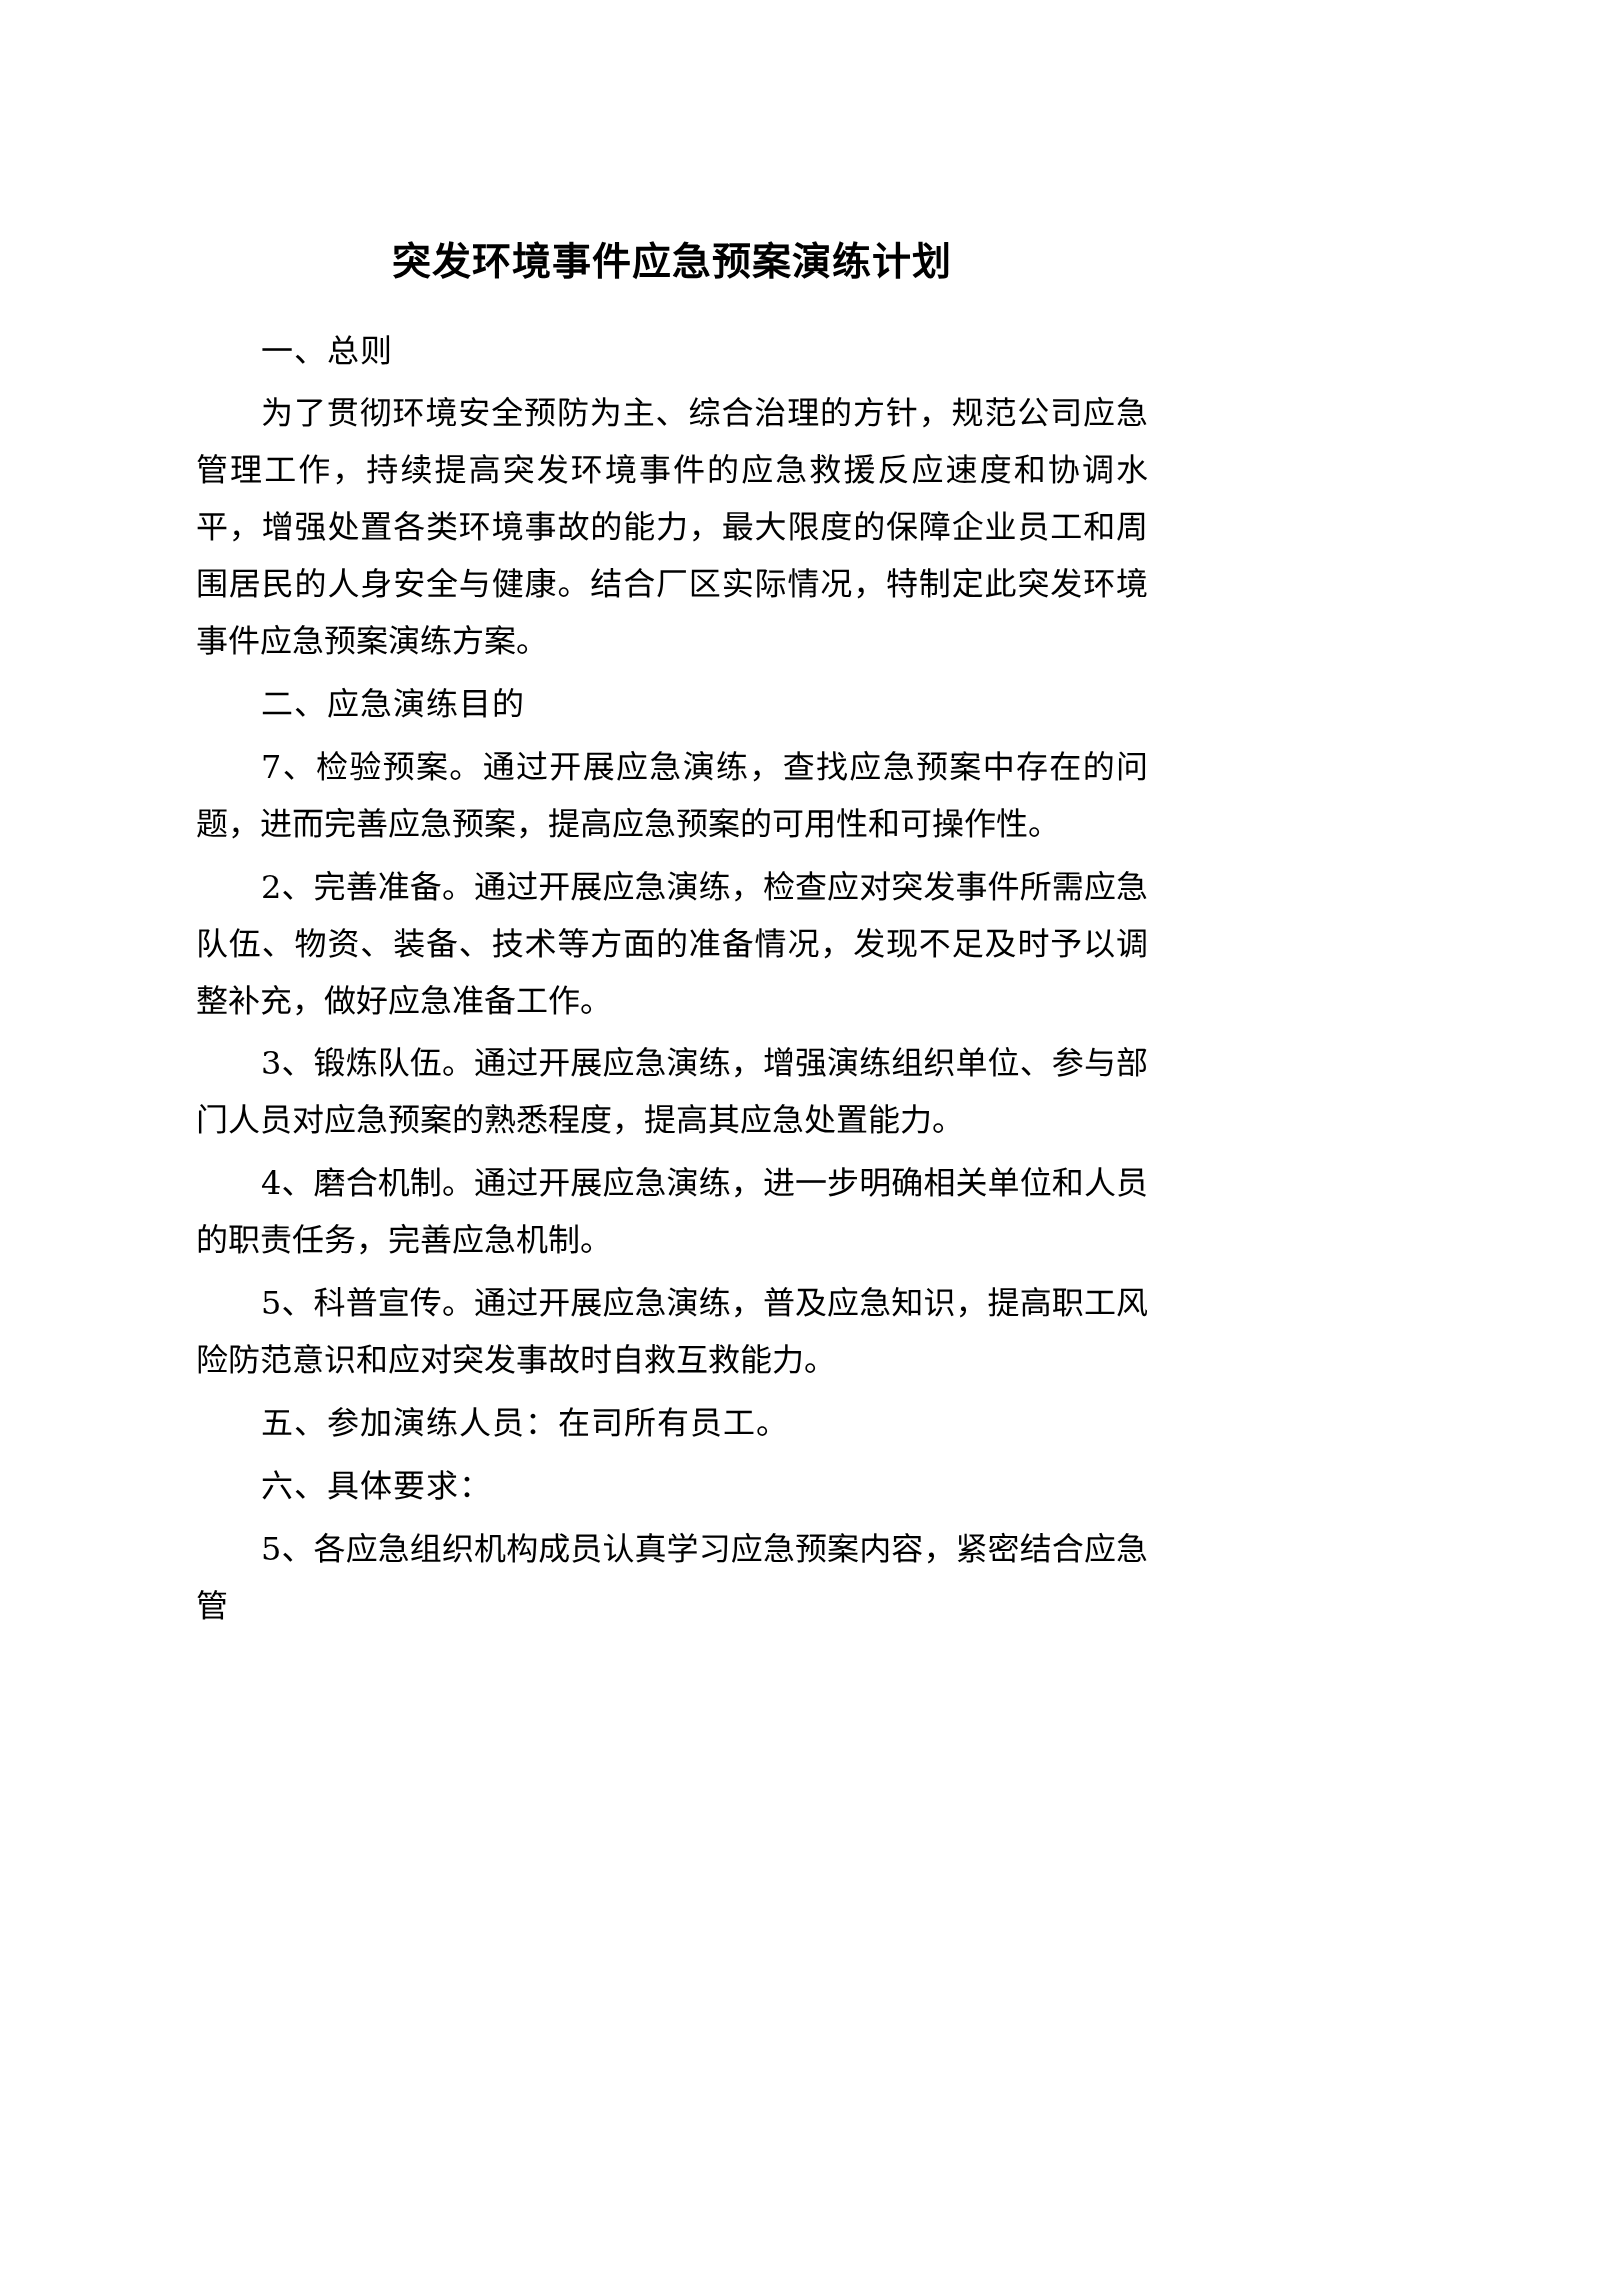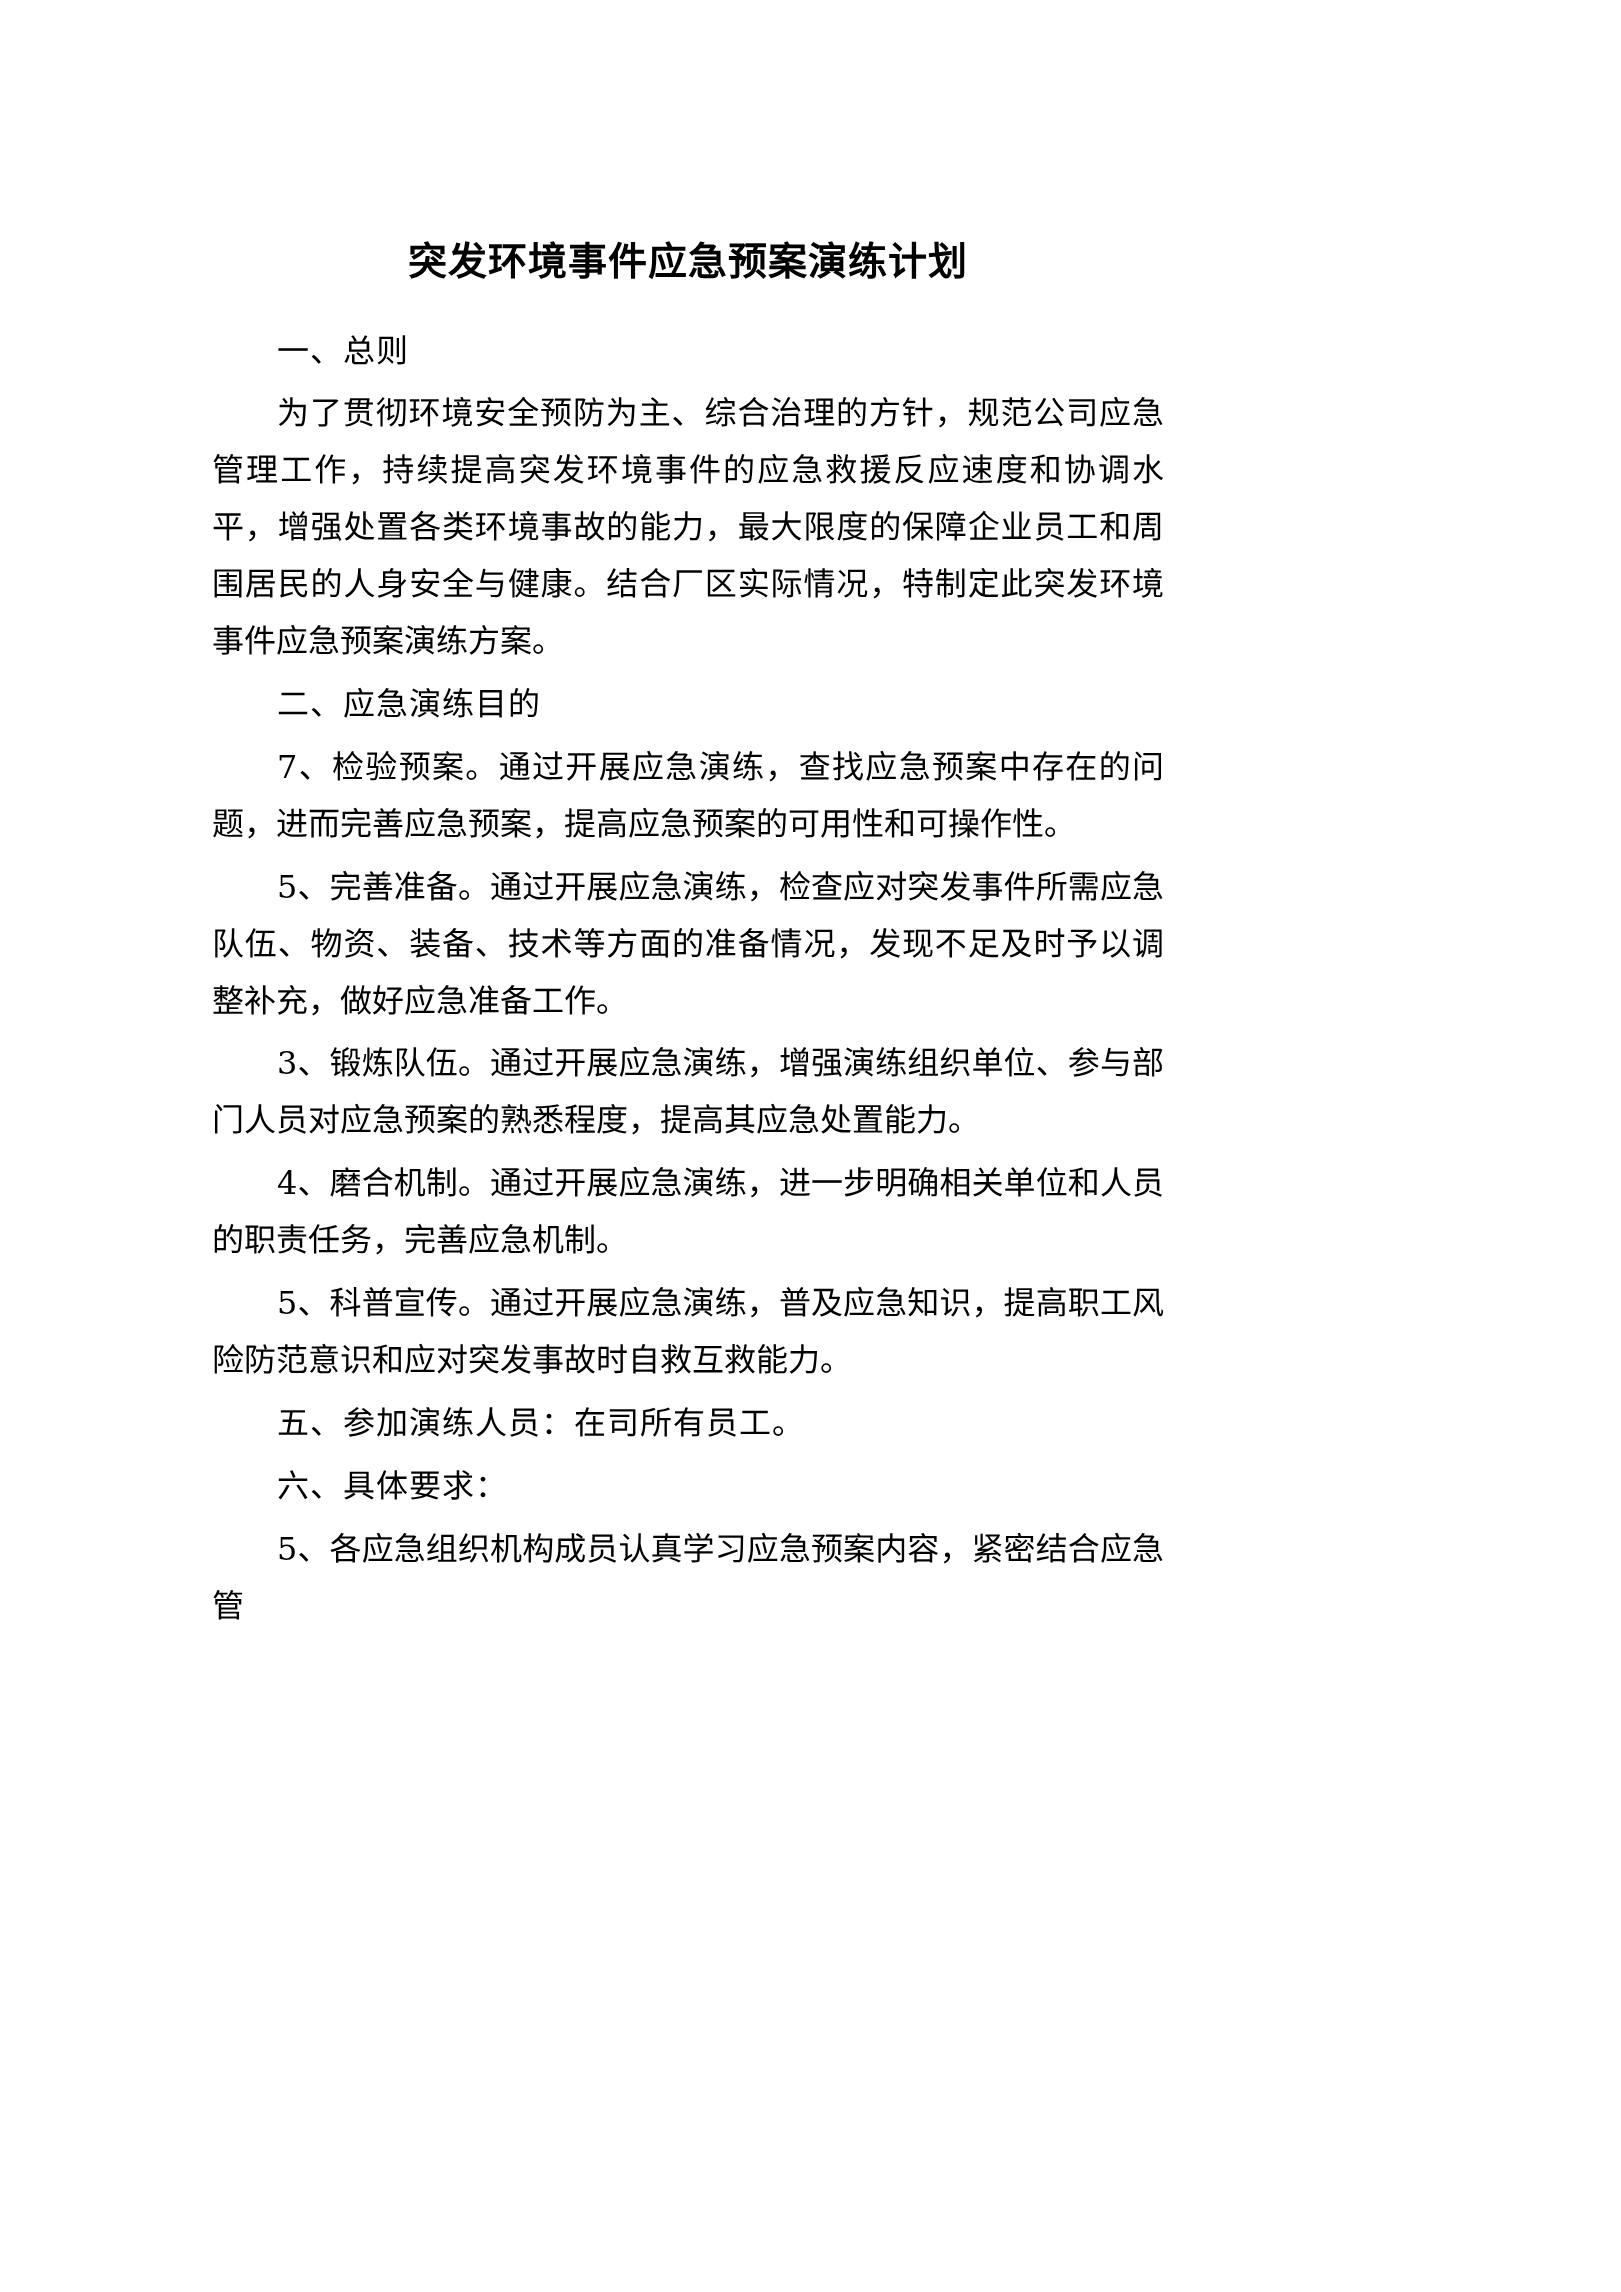--- a/index.html
+++ b/index.html
@@ -20,7 +20,6 @@
     min-height: 2293px;
     padding: 157px 196px 137px 196px;
     background: #ffffff;
-    margin-left: 16px;
   }
   .doc-title {
     text-align: center;

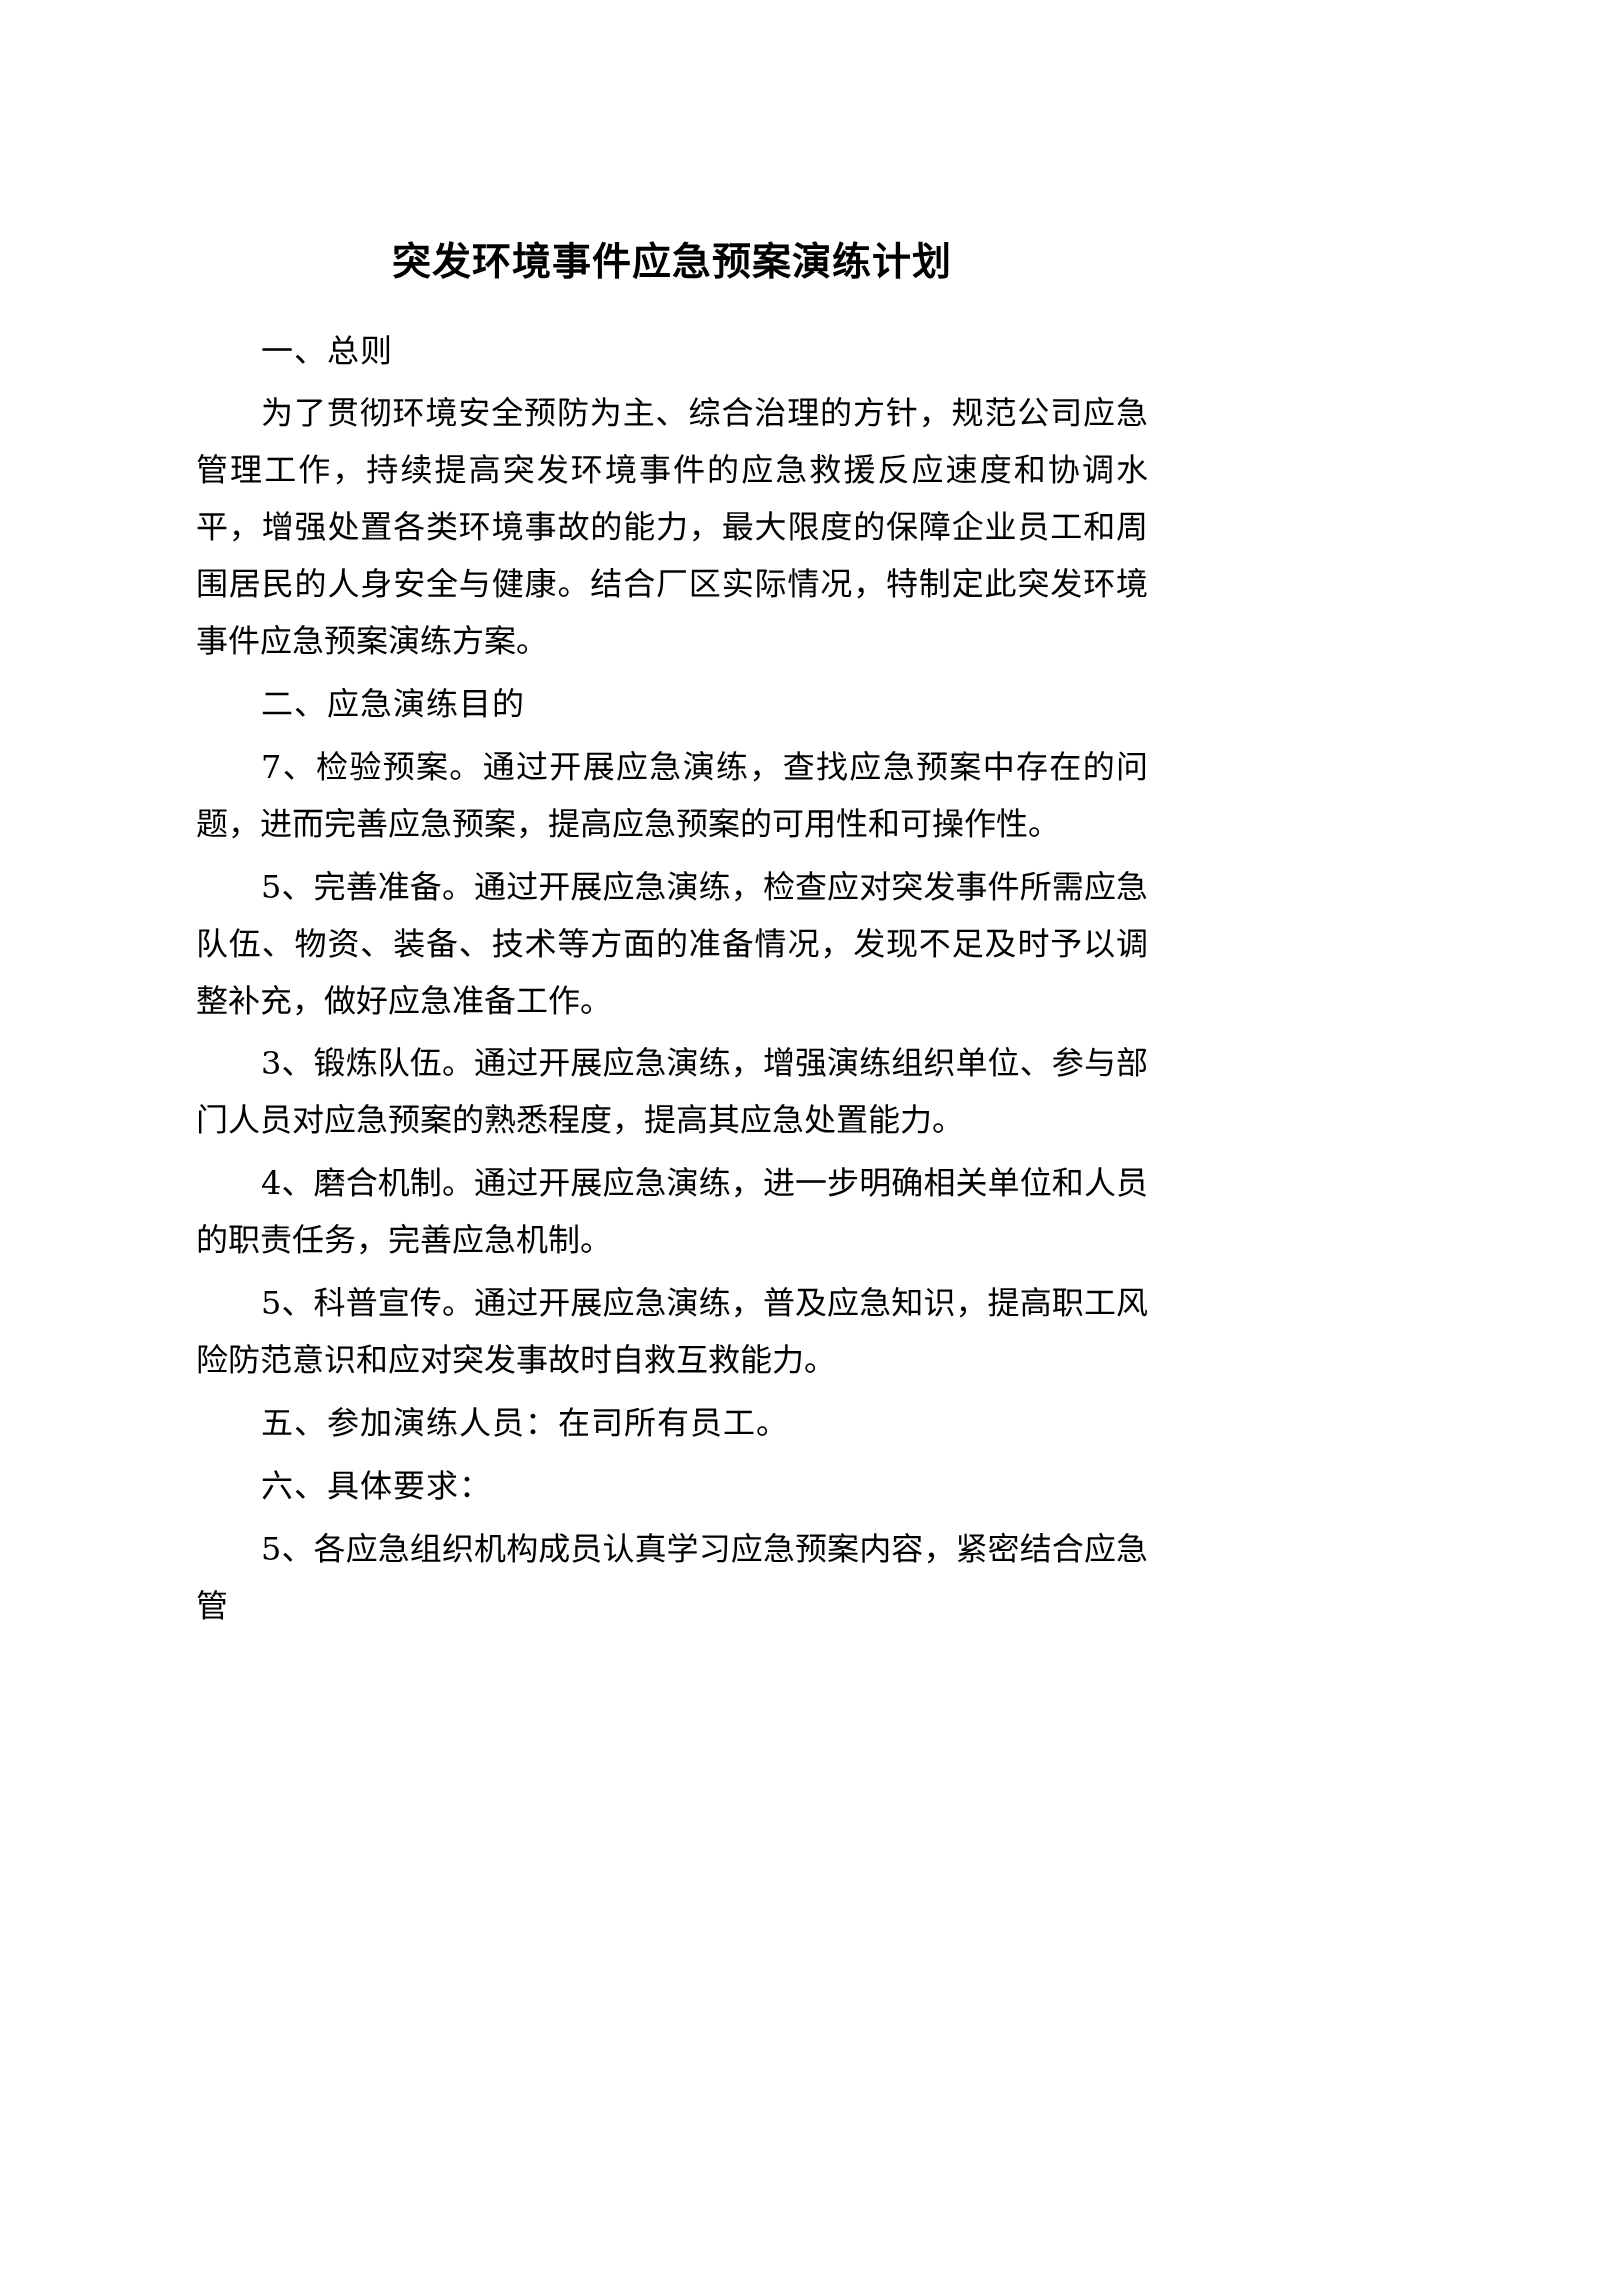--- a/index.html
+++ b/index.html
@@ -54,7 +54,7 @@
     <p class="para">为了贯彻环境安全预防为主、综合治理的方针，规范公司应急管理工作，持续提高突发环境事件的应急救援反应速度和协调水平，增强处置各类环境事故的能力，最大限度的保障企业员工和周围居民的人身安全与健康。结合厂区实际情况，特制定此突发环境事件应急预案演练方案。</p>
     <p class="para heading">二、应急演练目的</p>
     <p class="para">7、检验预案。通过开展应急演练，查找应急预案中存在的问题，进而完善应急预案，提高应急预案的可用性和可操作性。</p>
-    <p class="para">5、完善准备。通过开展应急演练，检查应对突发事件所需应急队伍、物资、装备、技术等方面的准备情况，发现不足及时予以调整补充，做好应急准备工作。</p>
+    <p class="para">2、完善准备。通过开展应急演练，检查应对突发事件所需应急队伍、物资、装备、技术等方面的准备情况，发现不足及时予以调整补充，做好应急准备工作。</p>
     <p class="para">3、锻炼队伍。通过开展应急演练，增强演练组织单位、参与部门人员对应急预案的熟悉程度，提高其应急处置能力。</p>
     <p class="para">4、磨合机制。通过开展应急演练，进一步明确相关单位和人员的职责任务，完善应急机制。</p>
     <p class="para">5、科普宣传。通过开展应急演练，普及应急知识，提高职工风险防范意识和应对突发事故时自救互救能力。</p>

